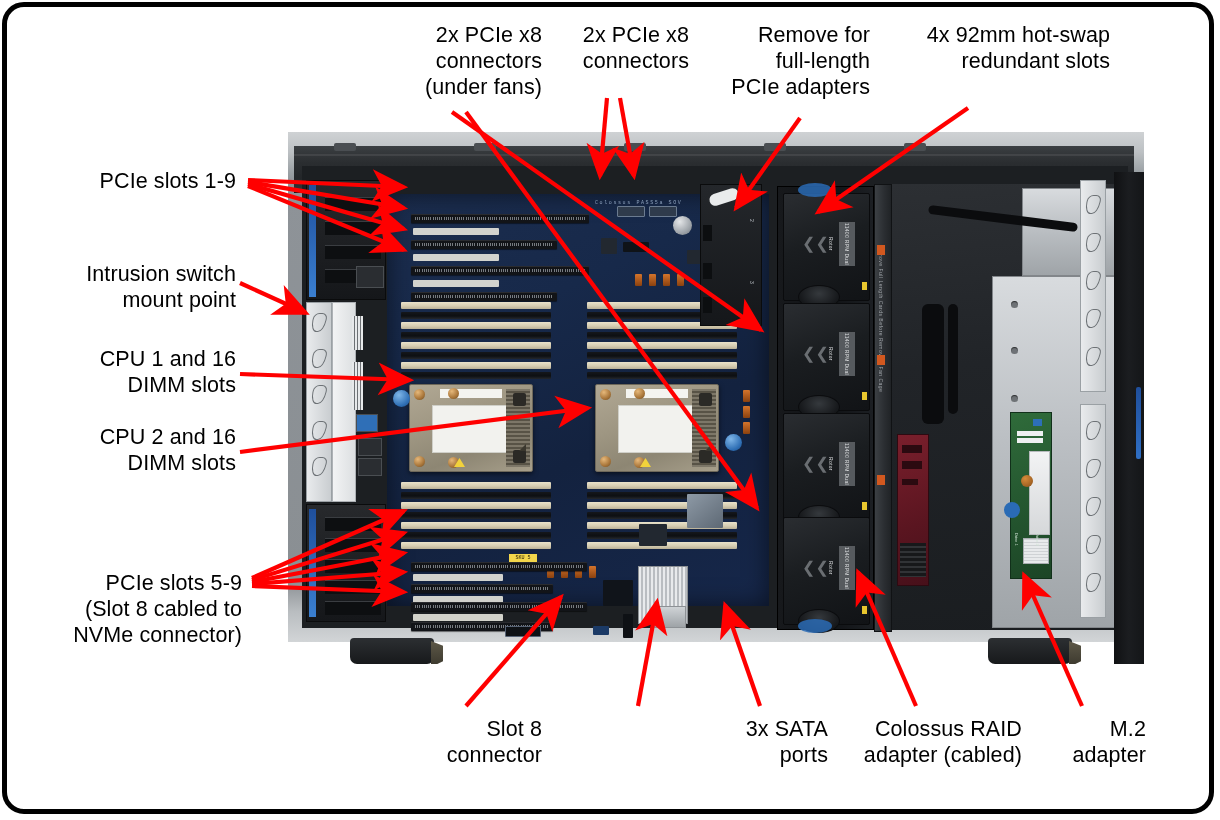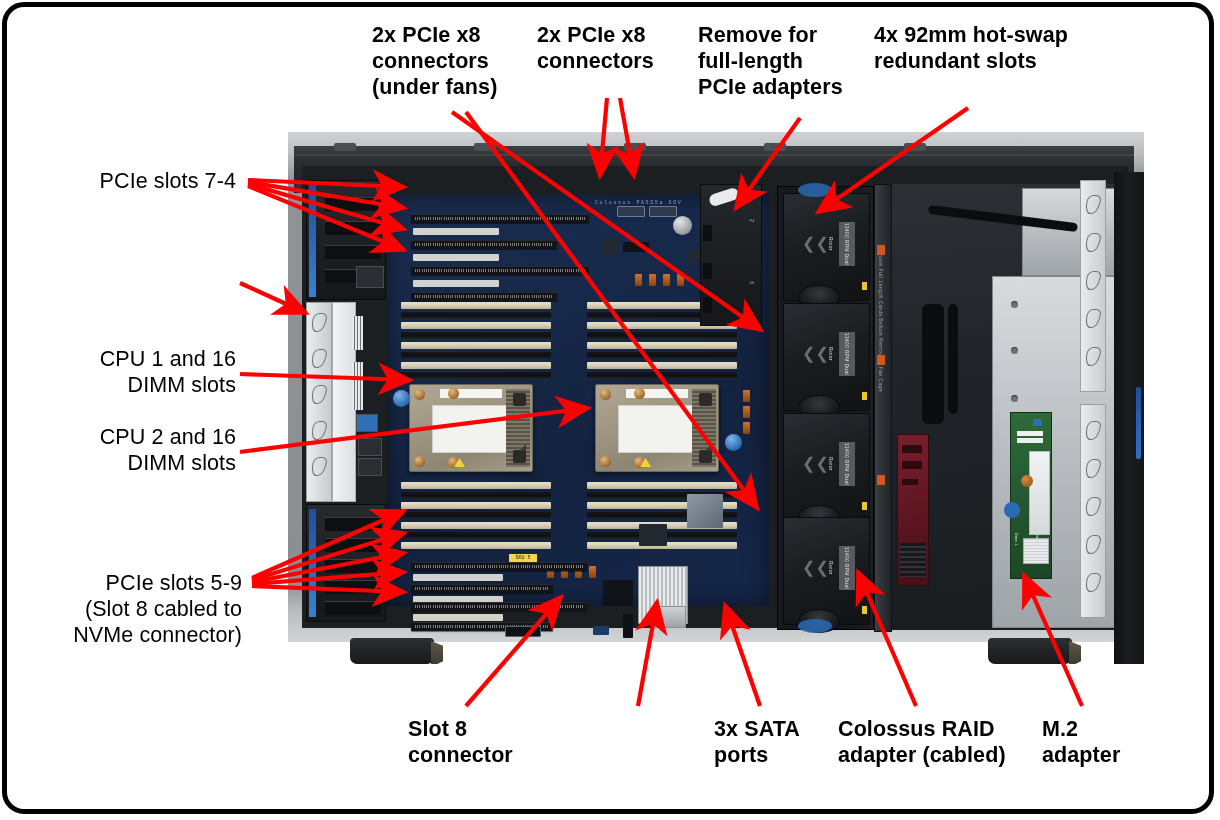--- a/index.html
+++ b/index.html
@@ -22,7 +22,7 @@
     position:absolute;color:#000;font-size:21.5px;line-height:26px;
     white-space:pre;letter-spacing:.1px;
   }
-  .callout.c{text-align:left;font-weight:bold;}
+  .callout.c{text-align:right;}
   .callout.r{text-align:right;}
 
   

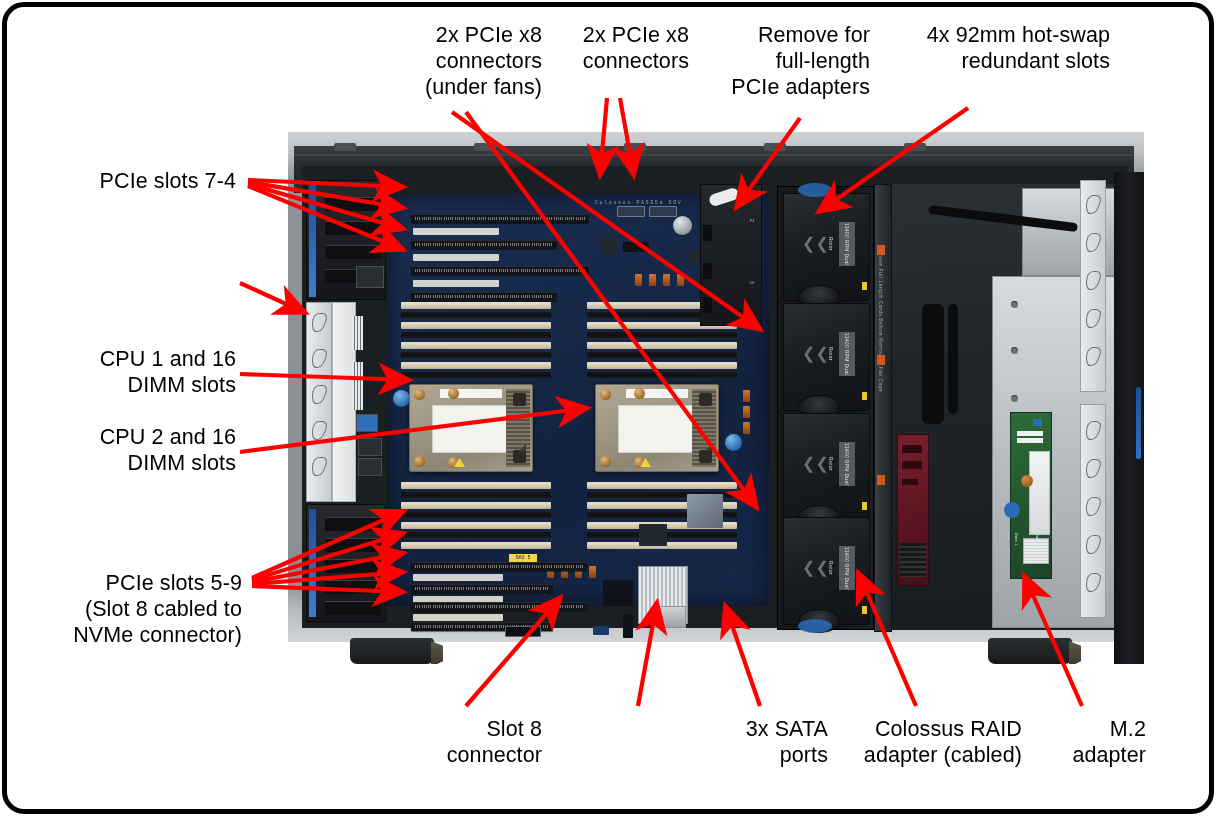--- a/index.html
+++ b/index.html
@@ -496,7 +496,7 @@
   <div class="callout c" style="left:874px;top:22px;width:236px;">4x 92mm hot-swap
 redundant slots</div>
 
-  <div class="callout r" style="left:24px;top:168px;width:212px;">PCIe slots 7-4</div>
+  <div class="callout r" style="left:24px;top:168px;width:212px;">PCIe slots 1-9</div>
 
 
   <div class="callout r" style="left:24px;top:346px;width:212px;">CPU 1 and 16

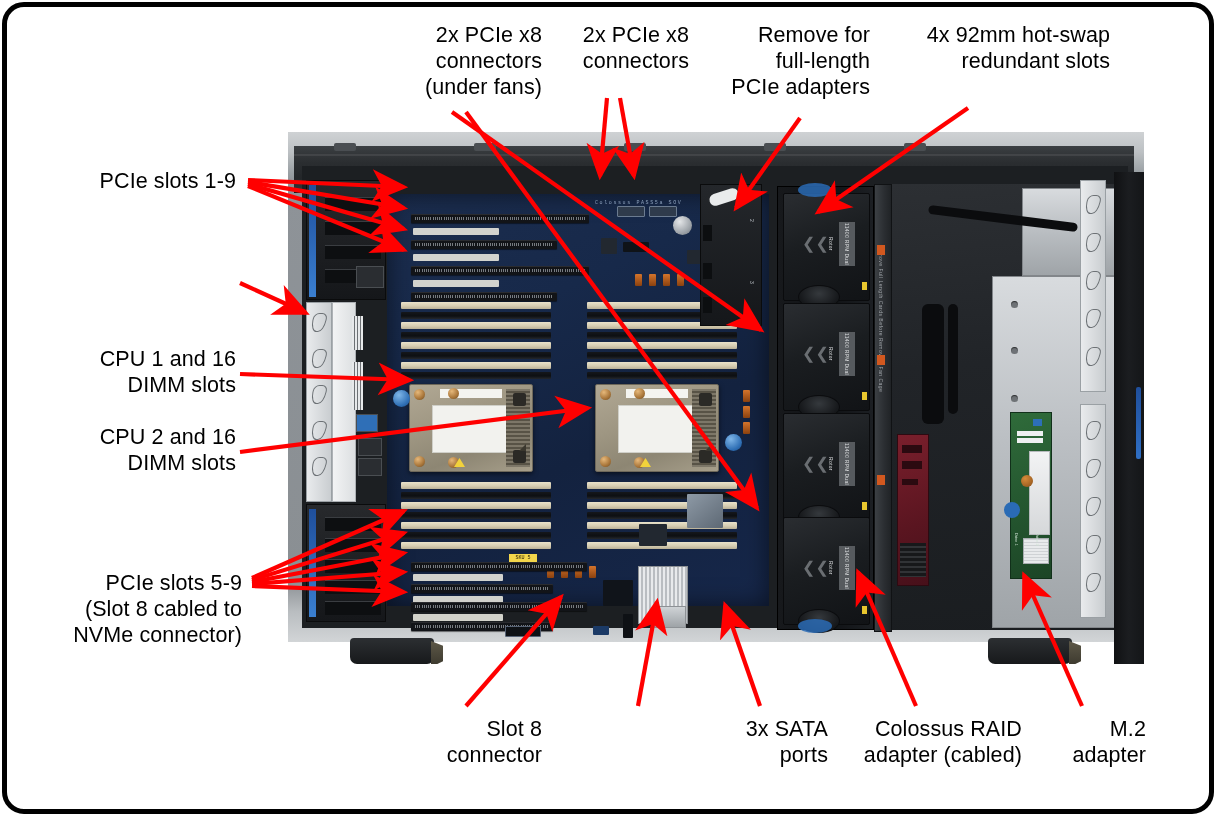--- a/index.html
+++ b/index.html
@@ -498,6 +498,8 @@
 
   <div class="callout r" style="left:24px;top:168px;width:212px;">PCIe slots 1-9</div>
 
+  <div class="callout r" style="left:24px;top:261px;width:212px;">Intrusion switch
+mount point</div>
 
   <div class="callout r" style="left:24px;top:346px;width:212px;">CPU 1 and 16
 DIMM slots</div>

